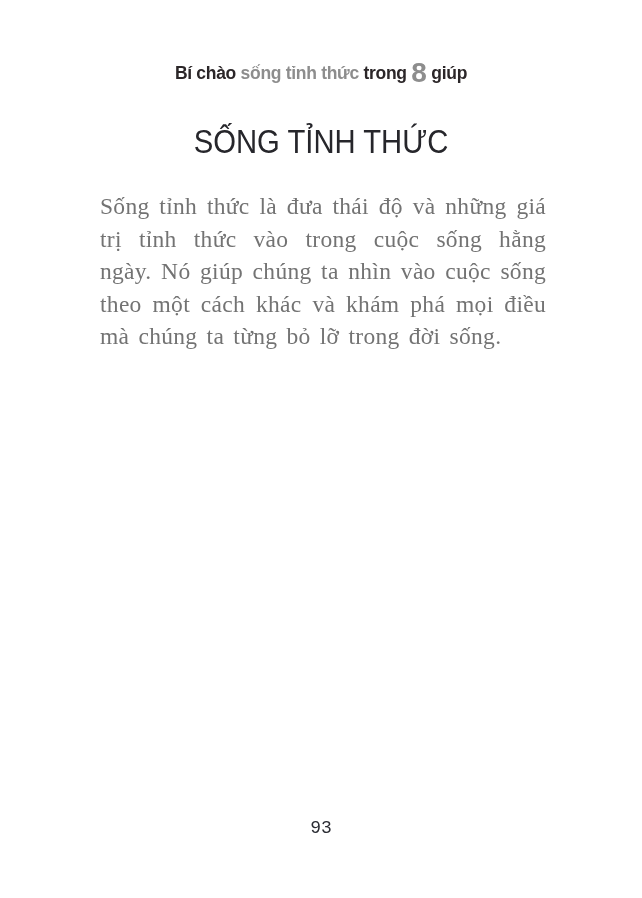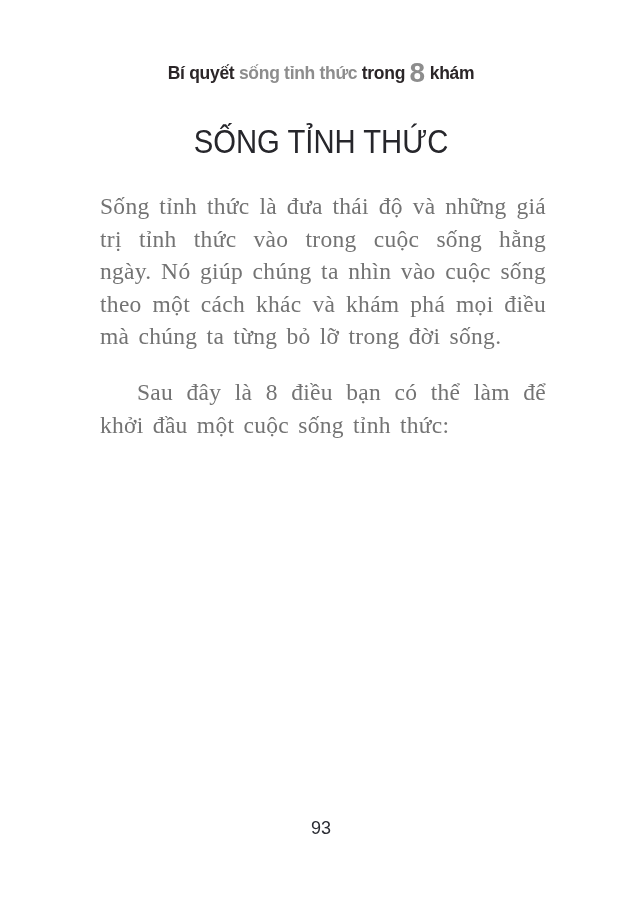--- a/index.html
+++ b/index.html
@@ -99,7 +99,7 @@
 
 <div class="page">
 
-  <div class="running-header"><span class="rh-dark">Bí quyết </span><span class="rh-gray">sống tỉnh thức</span><span class="rh-dark"> trong </span><span class="rh-numeral">8</span><span class="rh-dark"> khám</span></div>
+  <div class="running-header"><span class="rh-dark">Bí chào </span><span class="rh-gray">sống tỉnh thức</span><span class="rh-dark"> trong </span><span class="rh-numeral">8</span><span class="rh-dark"> khám</span></div>
 
   <h1 class="chapter-title">SỐNG TỈNH THỨC</h1>
 

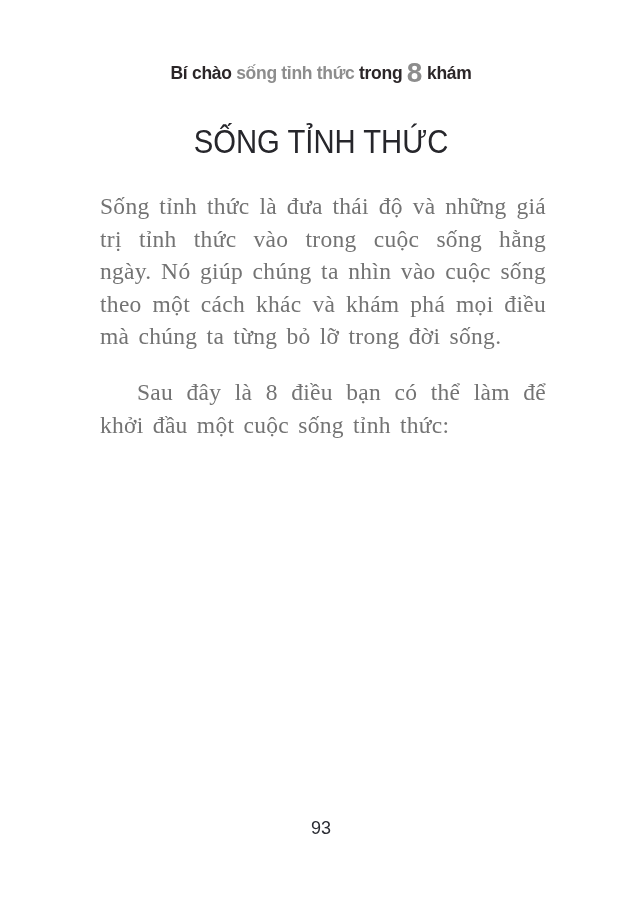--- a/index.html
+++ b/index.html
@@ -99,7 +99,7 @@
 
 <div class="page">
 
-  <div class="running-header"><span class="rh-dark">Bí chào </span><span class="rh-gray">sống tỉnh thức</span><span class="rh-dark"> trong </span><span class="rh-numeral">8</span><span class="rh-dark"> khám</span></div>
+  <div class="running-header"><span class="rh-dark">Bí chào </span><span class="rh-gray">sống tỉnh thức</span><span class="rh-dark"> trong </span><span class="rh-numeral">8</span><span class="rh-dark"> giúp</span></div>
 
   <h1 class="chapter-title">SỐNG TỈNH THỨC</h1>
 

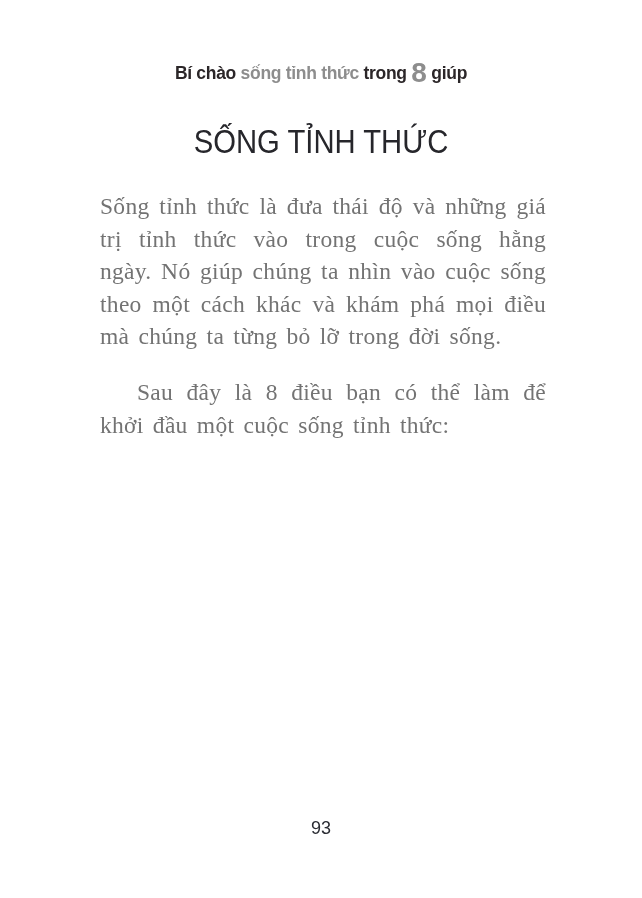--- a/index.html
+++ b/index.html
@@ -105,7 +105,6 @@
 
   <div class="body-text">
     <p class="para first">Sống tỉnh thức là đưa thái độ và những giá trị tỉnh thức vào trong cuộc sống hằng ngày. Nó giúp chúng ta nhìn vào cuộc sống theo một cách khác và khám phá mọi điều mà chúng ta từng bỏ lỡ trong đời sống.</p>
-    <p class="para">Sau đây là 8 điều bạn có thể làm để khởi đầu một cuộc sống tỉnh thức:</p>
   </div>
 
   <div class="page-number">93</div>

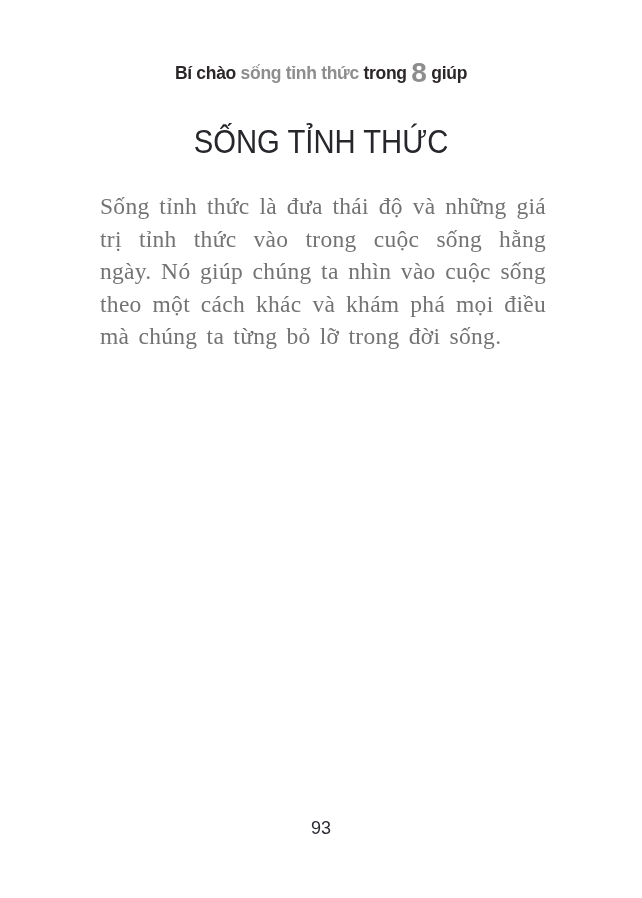--- a/index.html
+++ b/index.html
@@ -88,7 +88,7 @@
     left: 0;
     width: 100%;
     text-align: center;
-    font-family: Liberation Sans, sans-serif;
+    font-family: Liberation Mono, monospace;
     font-size: 18px;
     line-height: 24px;
     color: #2a2c33;

